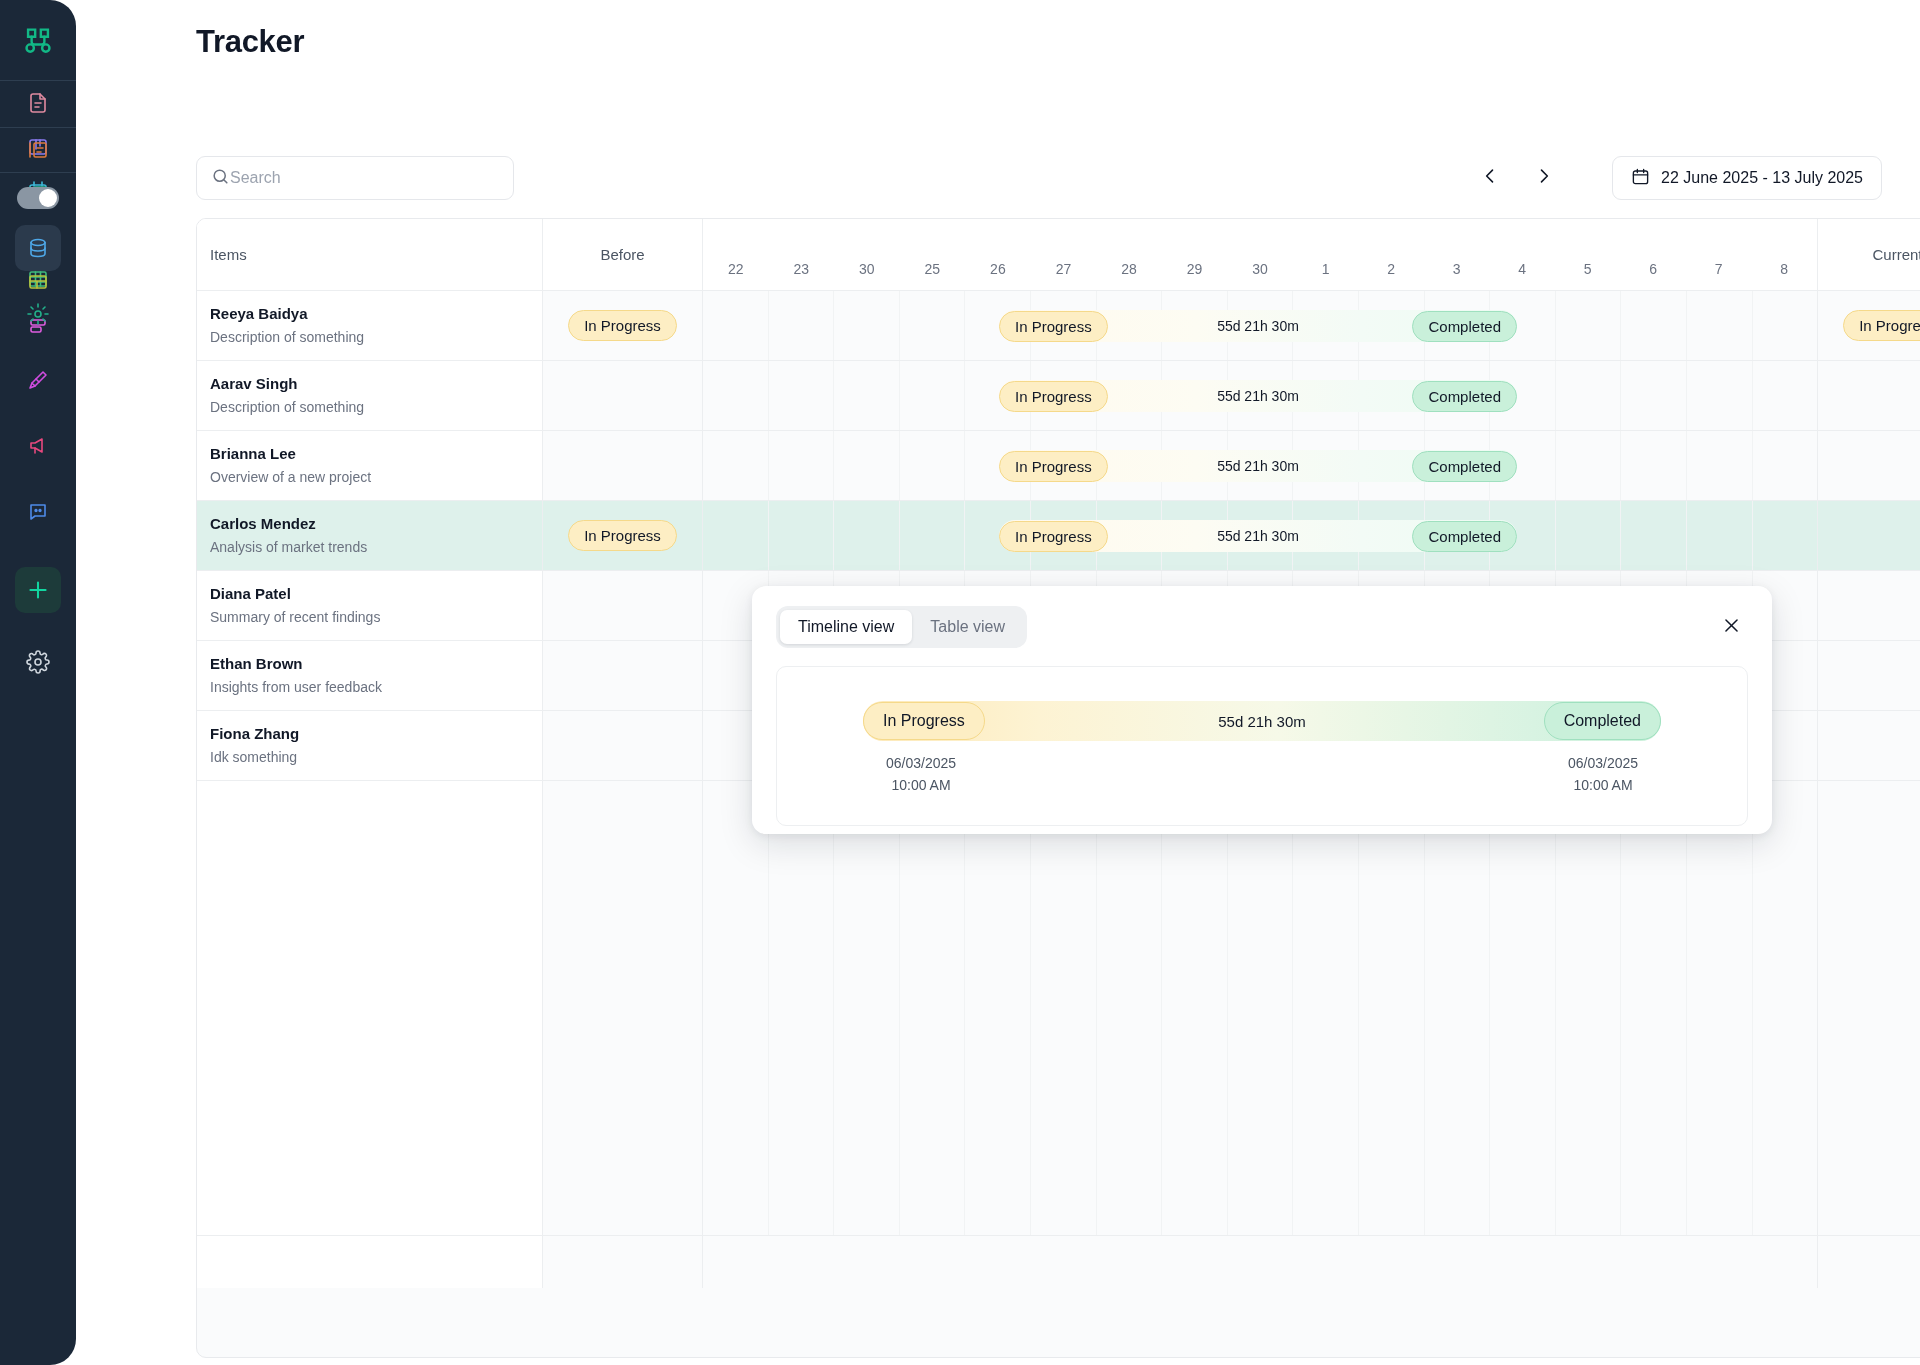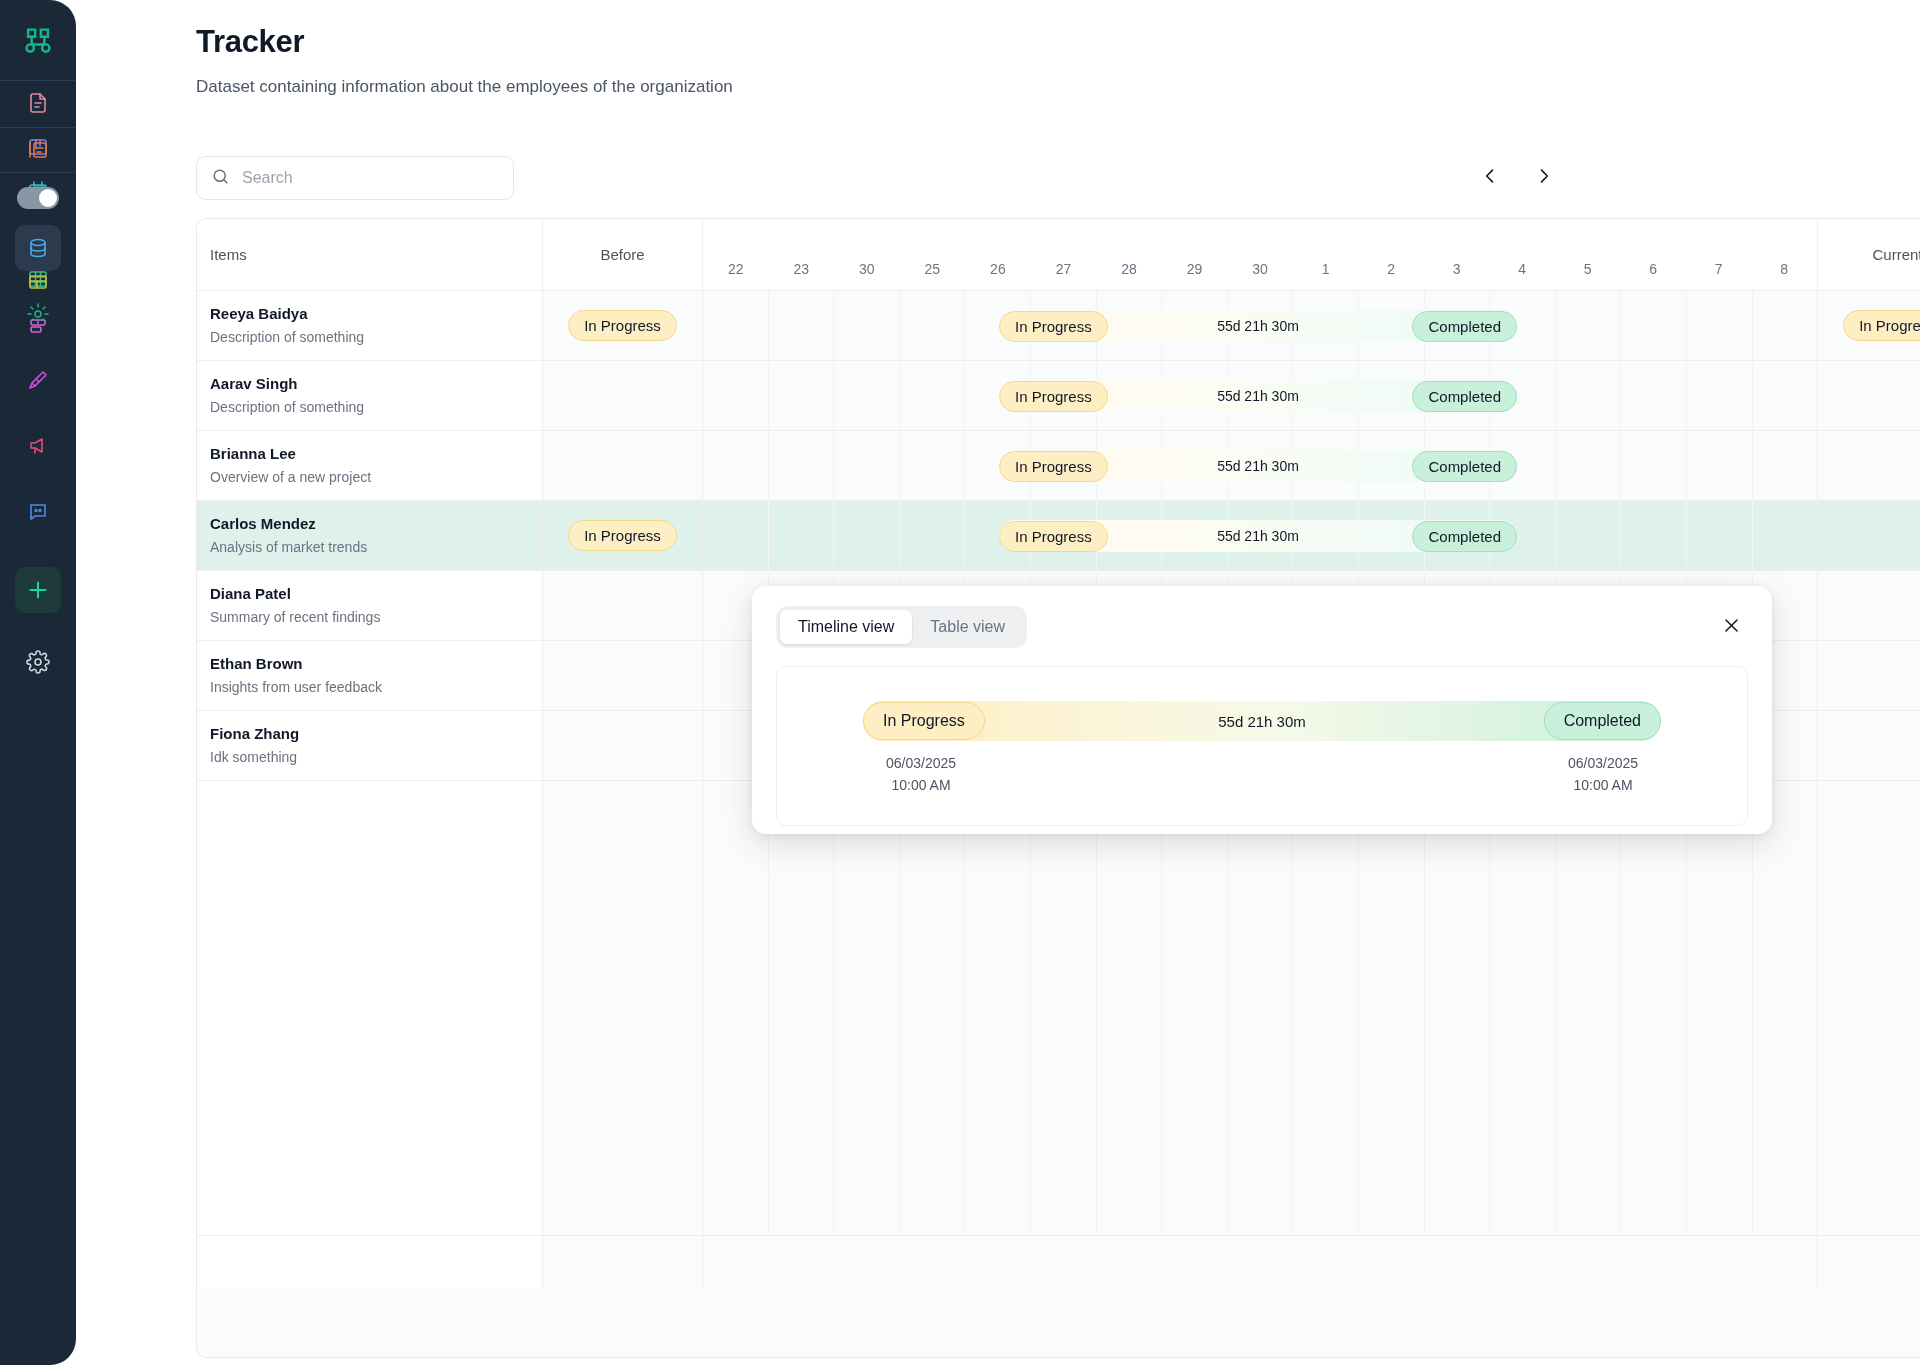--- a/index.html
+++ b/index.html
@@ -347,7 +347,6 @@
   <div class="main">
 
     <div class="page-title">Tracker</div>
-    <div class="page-sub">Dataset containing information about the employees of the organization</div>
 
     <div class="search-box">
       <span>

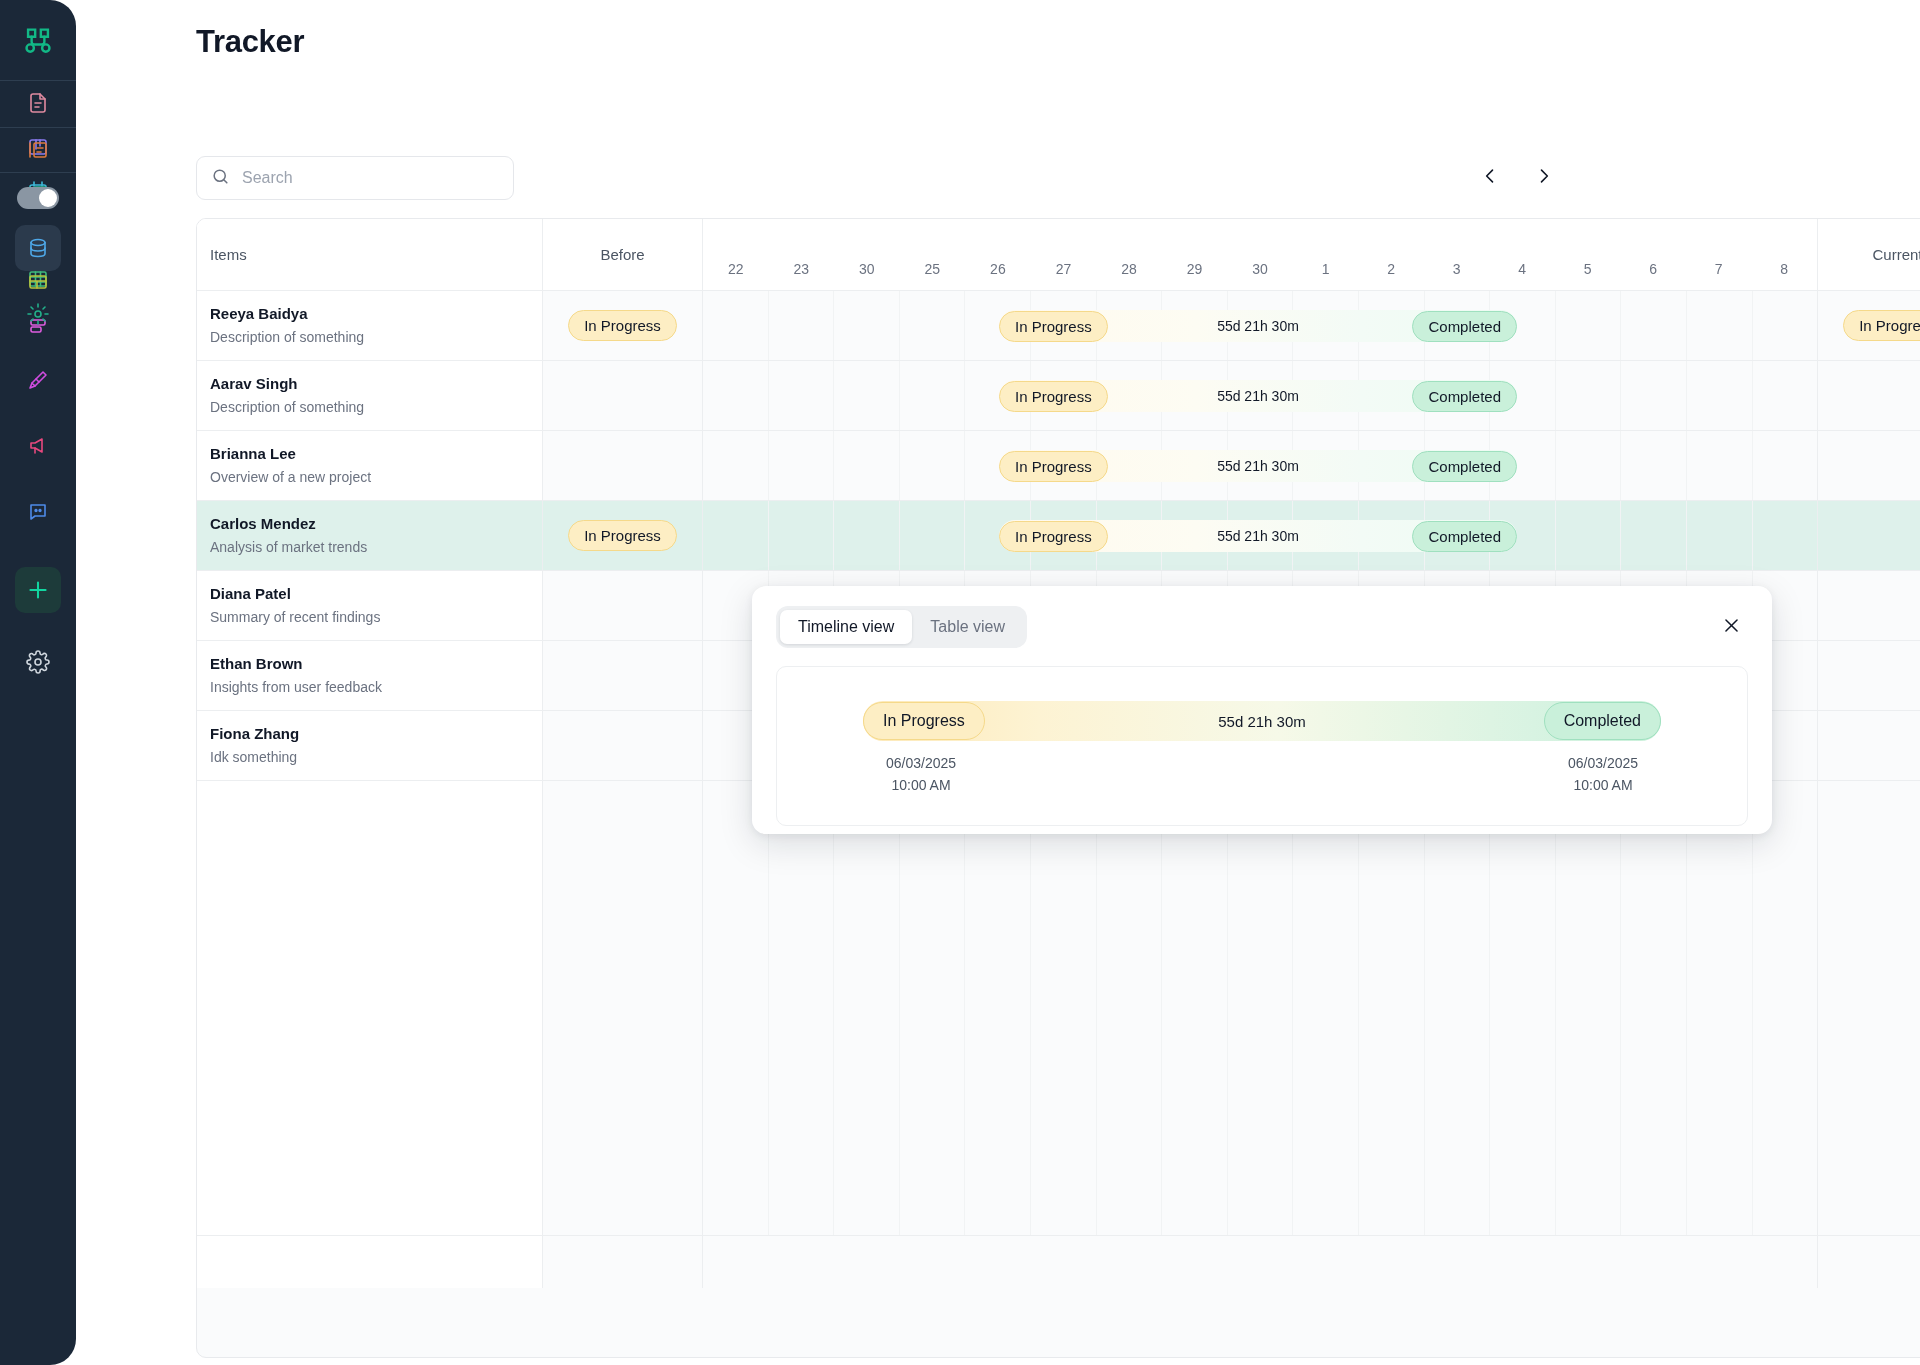--- a/index.html
+++ b/index.html
@@ -58,7 +58,7 @@
   }
   .search-box input {
     border: none; outline: none; font-size: 16px; color: #111827;
-    margin-left: 12px; width: 100%; font-family: "Liberation Sans", sans-serif; background: transparent;
+    width: 100%; font-family: "Liberation Sans", sans-serif; background: transparent;
   }
   .search-box input::placeholder { color: #9ca3af; }
 

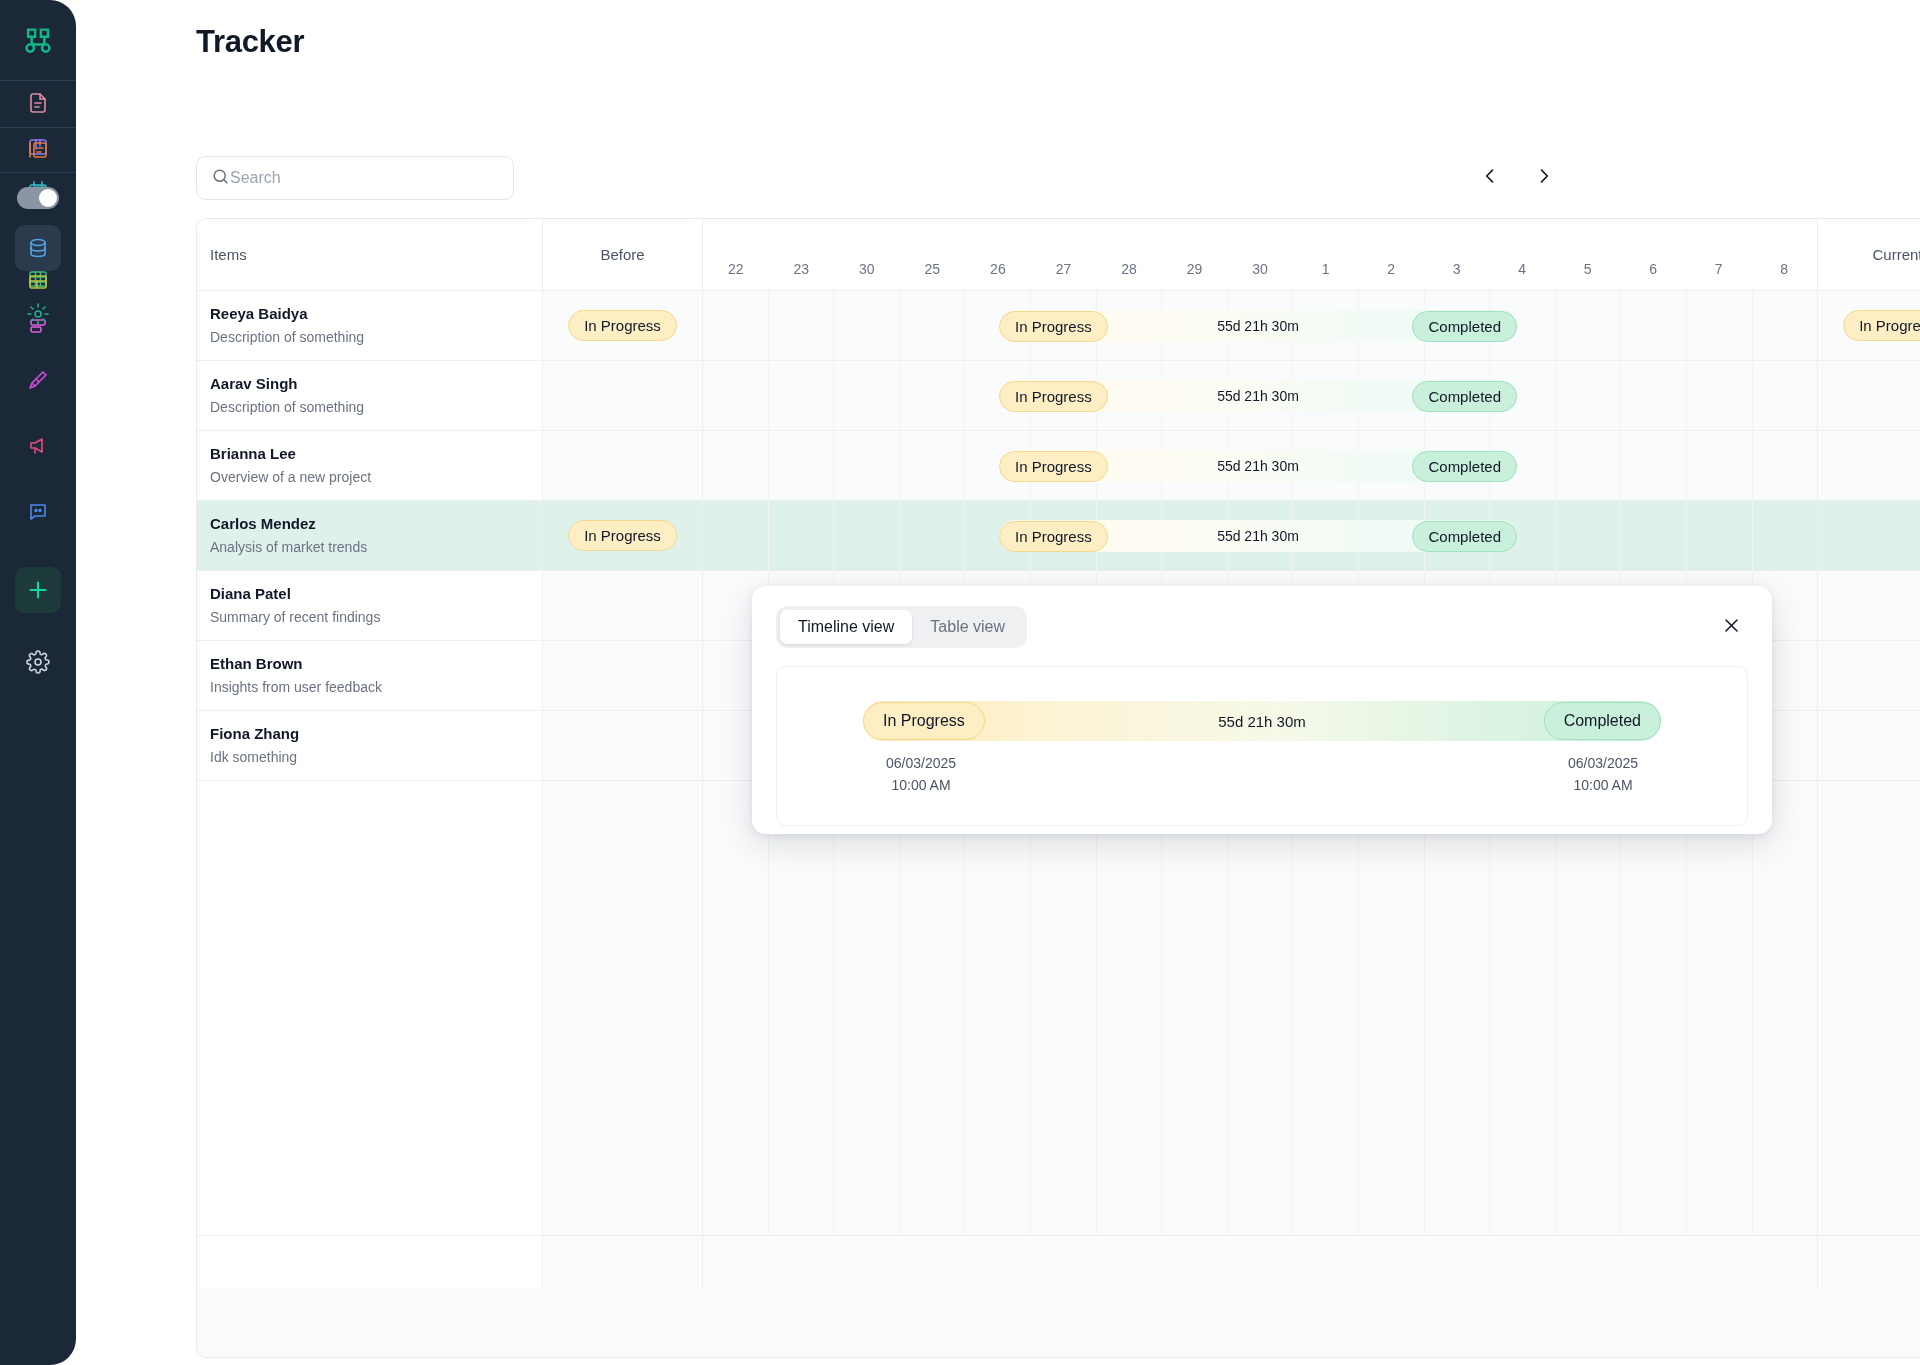--- a/index.html
+++ b/index.html
@@ -375,6 +375,15 @@
       </div>
     </div>
 
+    <div class="date-range">
+      <span>
+        <svg width="19" height="19" viewBox="0 0 24 24" fill="none" stroke="#111827" stroke-width="1.7" stroke-linecap="round" stroke-linejoin="round">
+          <rect x="3" y="5" width="18" height="16" rx="2.5"></rect>
+            <path d="M3 10h18M8 3v4M16 3v4"></path>
+        </svg>
+      </span>
+      <span class="txt">22 June 2025 - 13 July 2025</span>
+    </div>
 
     <div class="table-wrap">
 

